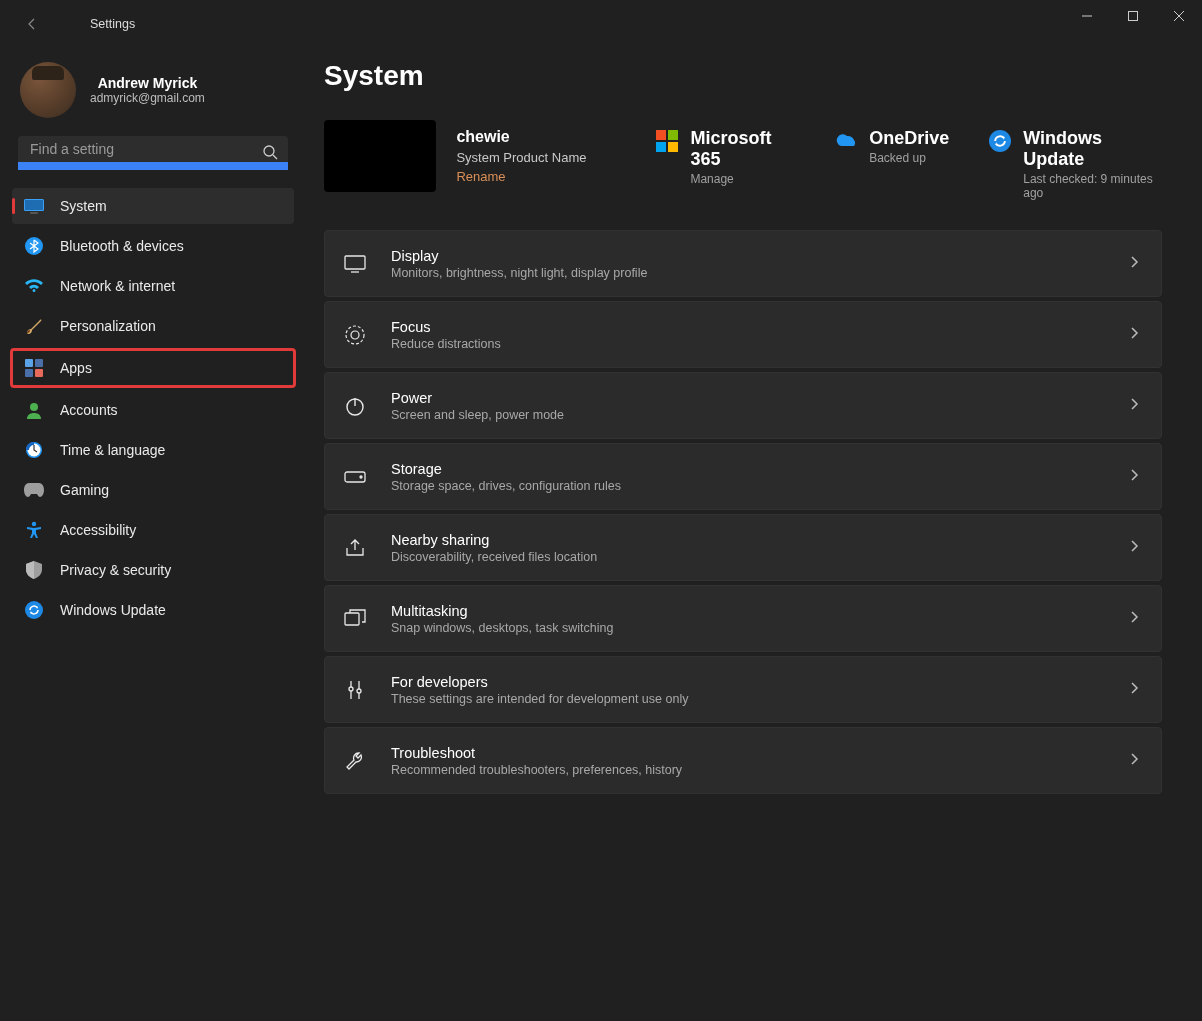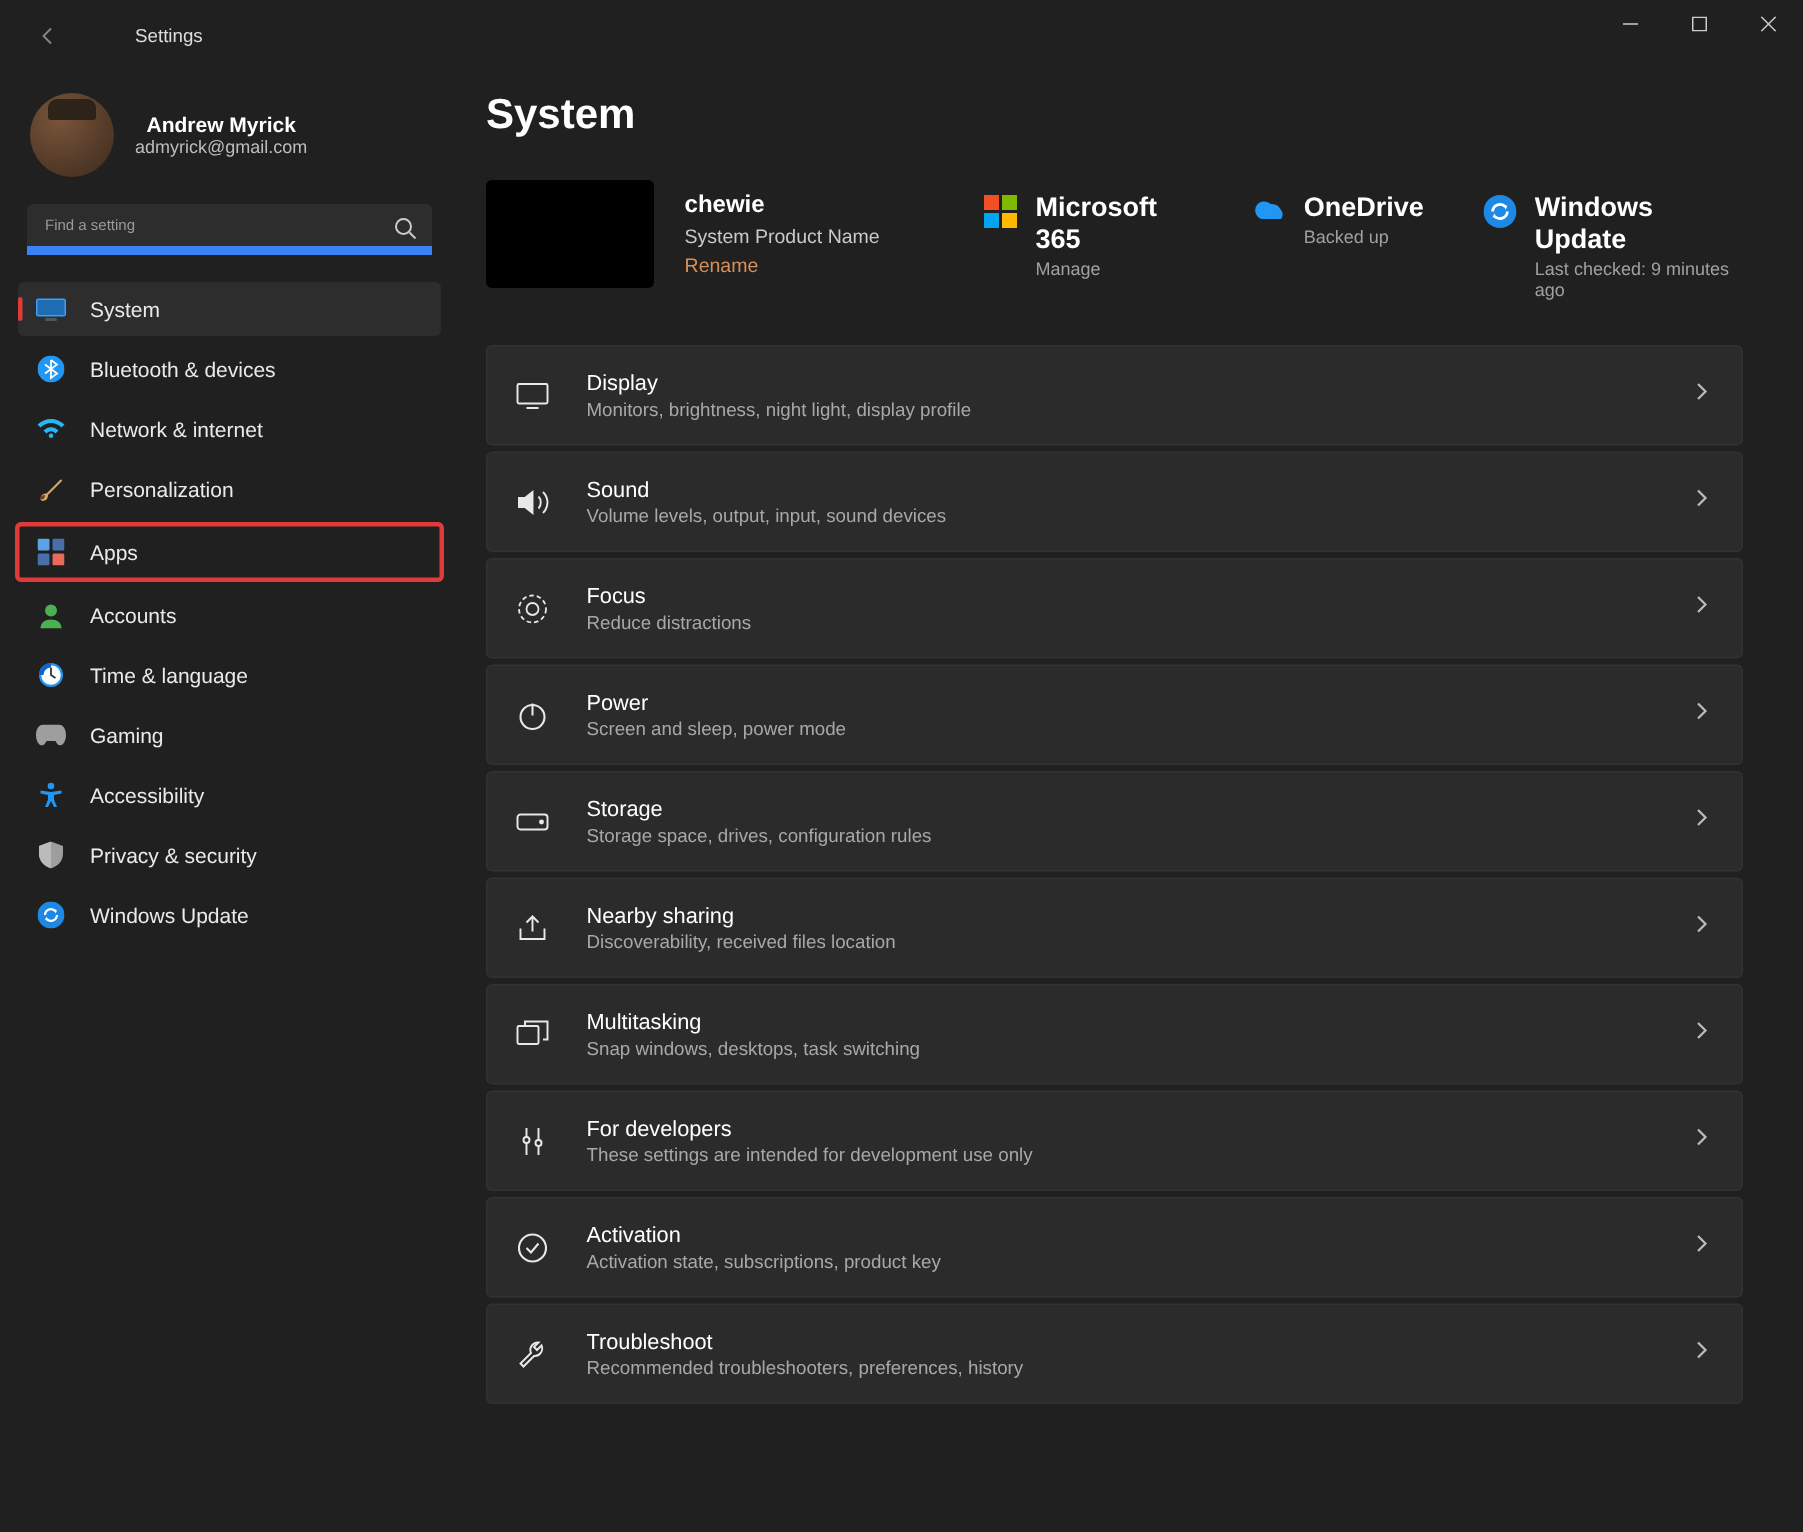--- a/index.html
+++ b/index.html
@@ -89,10 +89,10 @@
     height: 34px;
     background: #2d2d2d;
     border: none;
-    border-bottom: 6px solid #3b82f6;
+    border-bottom: 8px solid #3b82f6;
     border-radius: 4px 4px 0 0;
     color: #ccc;
-    font-size: 10px;
+    font-size: 14px;
     padding: 0 40px 0 12px;
     outline: none;
   }

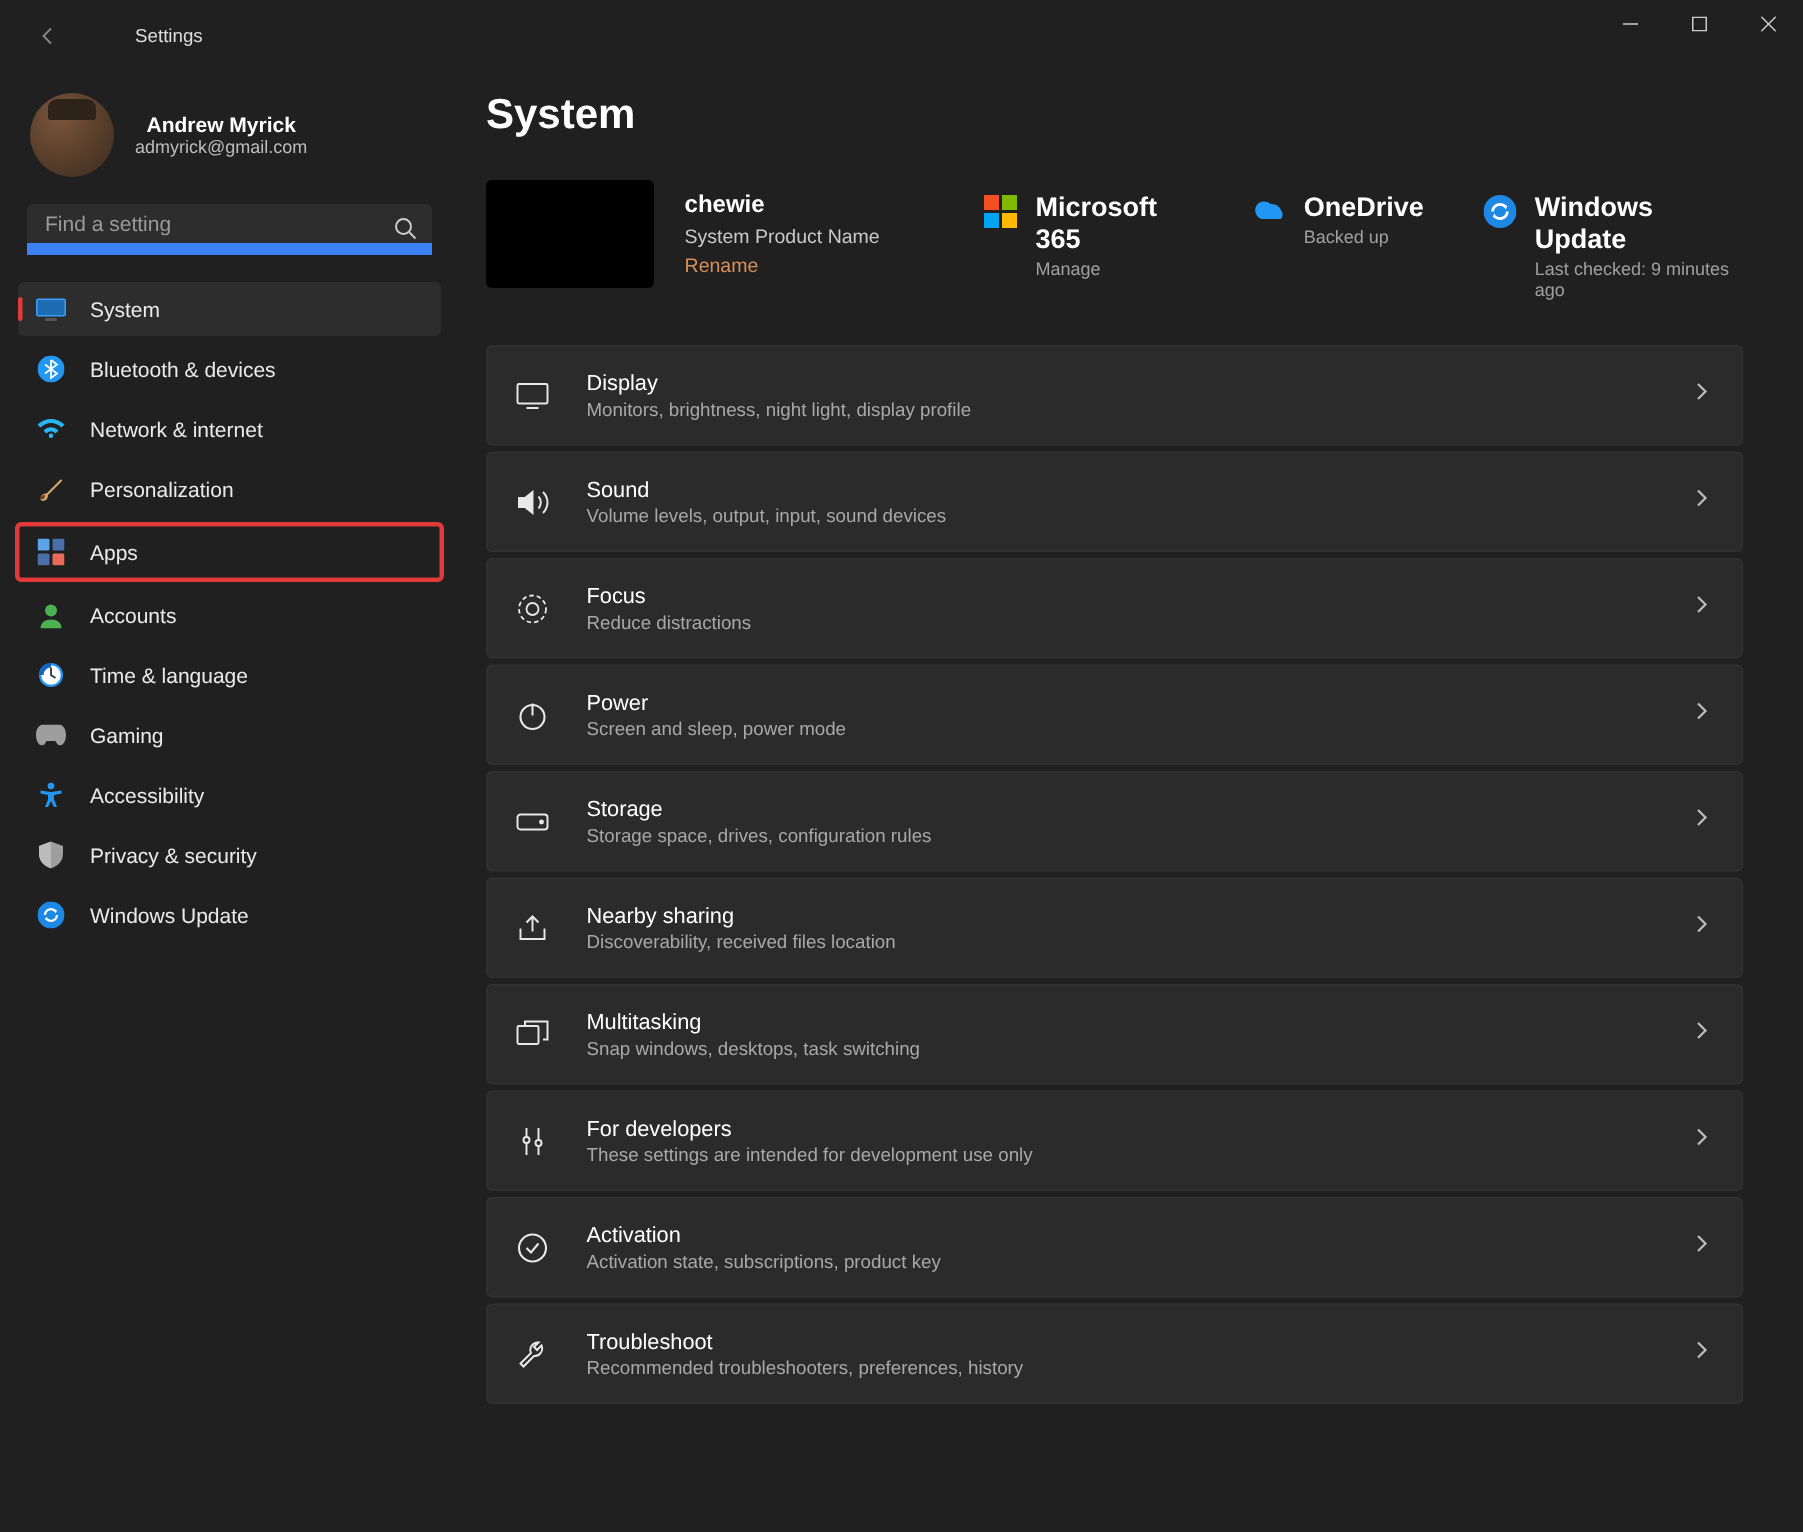--- a/index.html
+++ b/index.html
@@ -418,21 +418,6 @@
             </svg></span>
       </div>
 
-      <div class="card">
-        <span class="card-icon">
-            <svg width="22" height="20" viewBox="0 0 22 20" fill="none" stroke="currentColor" stroke-width="1.3">
-              <path d="M2 7v6h4l5 4V3L6 7z" fill="currentColor"></path>
-              <path d="M15 6c2 2 2 6 0 8M18 3c4 4 4 10 0 14"></path>
-            </svg>
-          </span>
-        <div class="card-text">
-            <div class="card-title">Sound</div>
-            <div class="card-sub">Volume levels, output, input, sound devices</div>
-          </div>
-        <span class="chevron"><svg width="10" height="14" viewBox="0 0 10 14" fill="none" stroke="currentColor" stroke-width="1.5">
-              <path d="M3 2l5 5-5 5"></path>
-            </svg></span>
-      </div>
 
 
       <div class="card">

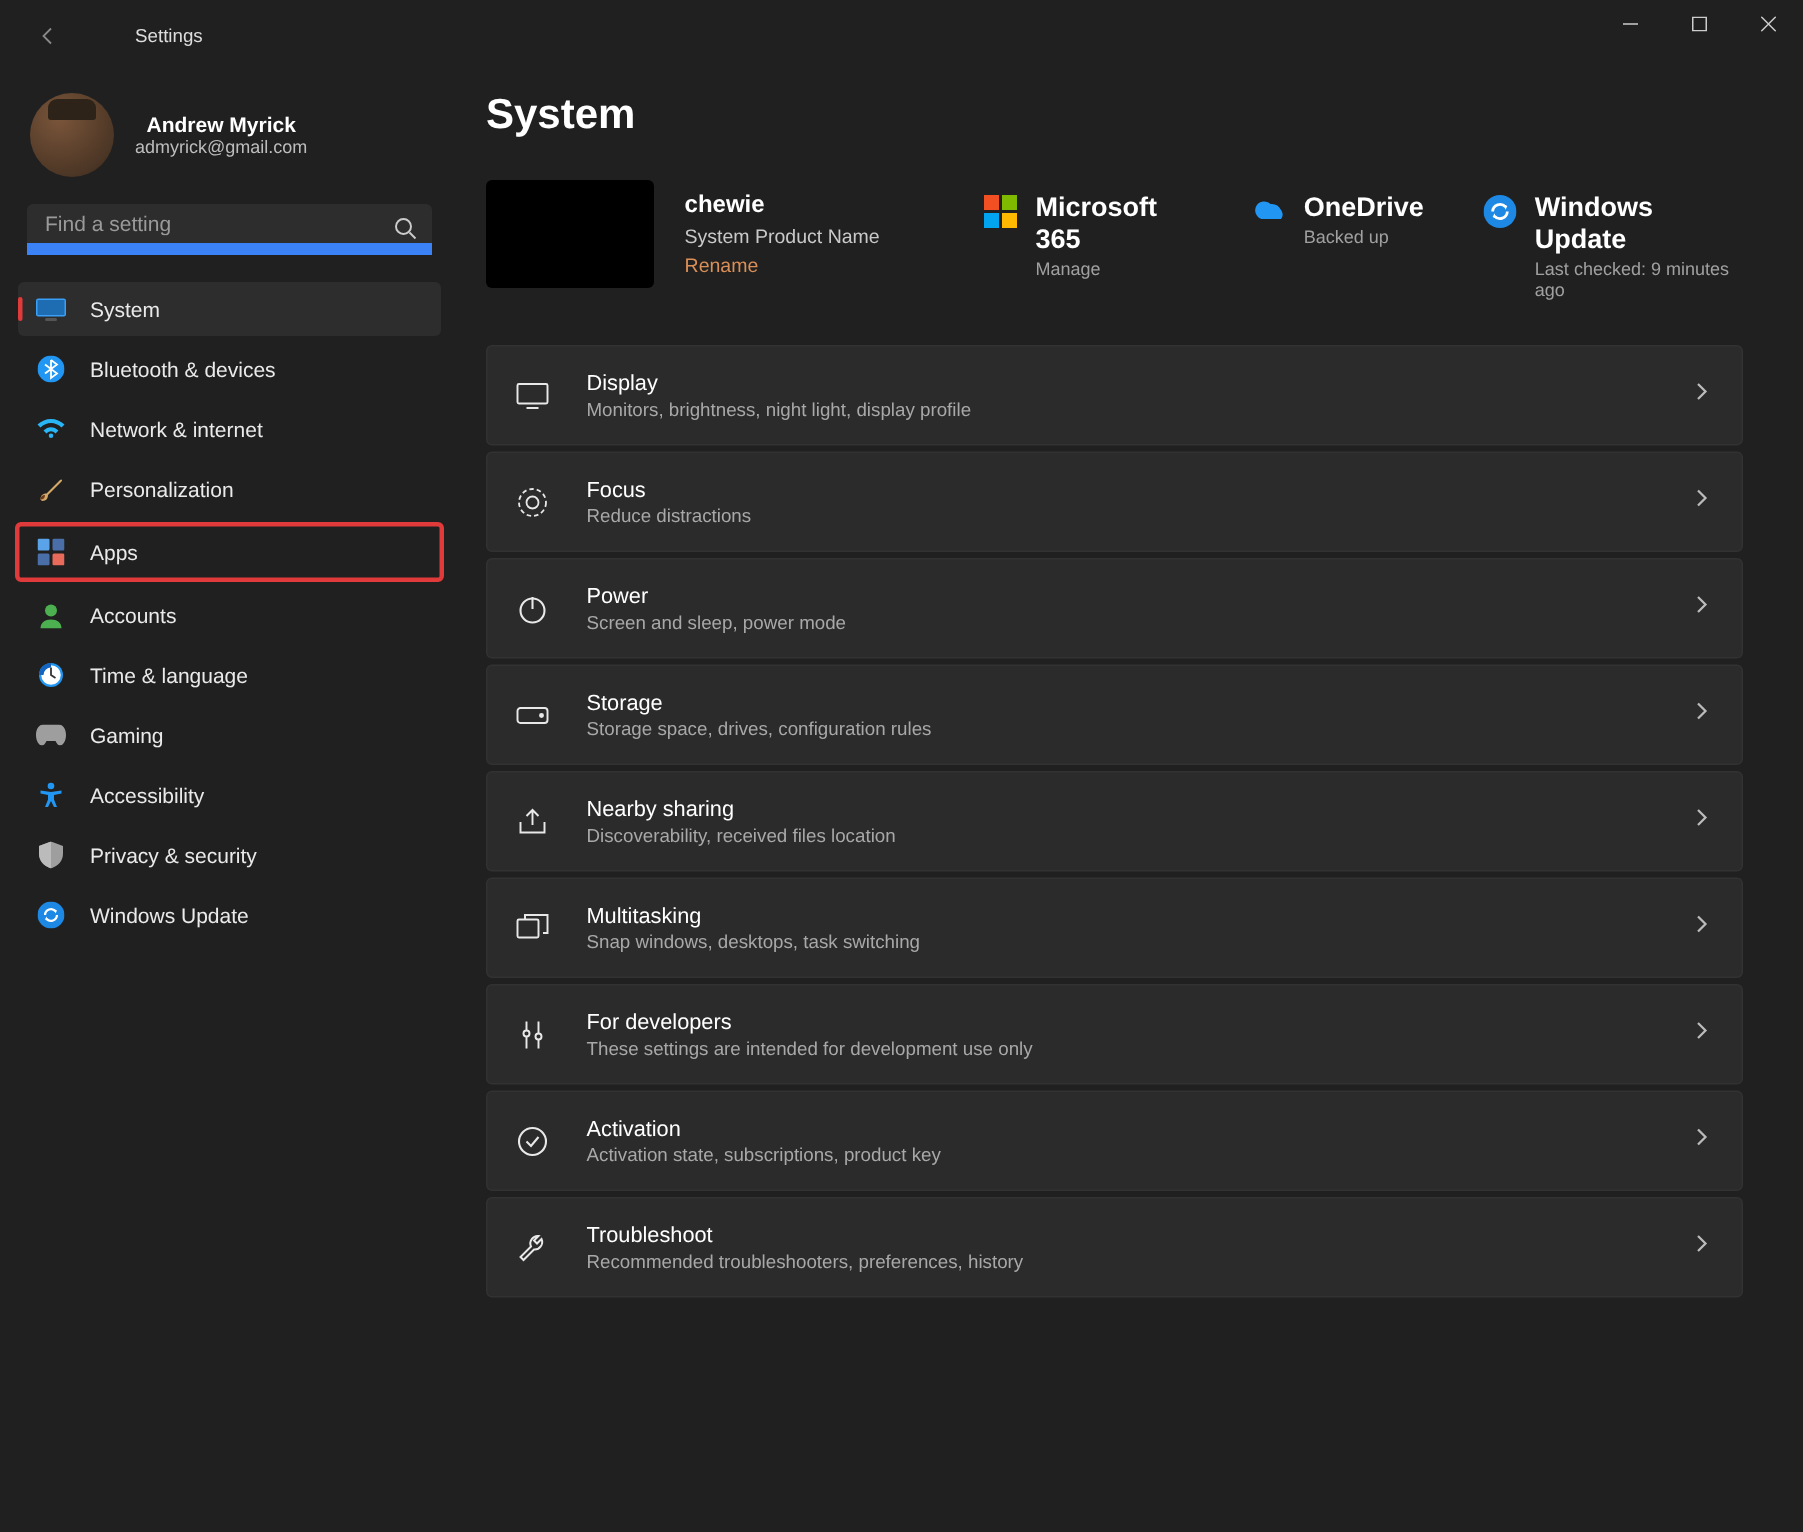--- a/index.html
+++ b/index.html
@@ -516,21 +516,6 @@
             </svg></span>
       </div>
 
-      <div class="card">
-        <span class="card-icon">
-            <svg width="20" height="20" viewBox="0 0 20 20" fill="none" stroke="currentColor" stroke-width="1.4">
-              <circle cx="10" cy="10" r="9"></circle>
-              <path d="M6 10l3 3 5-6"></path>
-            </svg>
-          </span>
-        <div class="card-text">
-            <div class="card-title">Activation</div>
-            <div class="card-sub">Activation state, subscriptions, product key</div>
-          </div>
-        <span class="chevron"><svg width="10" height="14" viewBox="0 0 10 14" fill="none" stroke="currentColor" stroke-width="1.5">
-              <path d="M3 2l5 5-5 5"></path>
-            </svg></span>
-      </div>
 
       <div class="card">
         <span class="card-icon">

